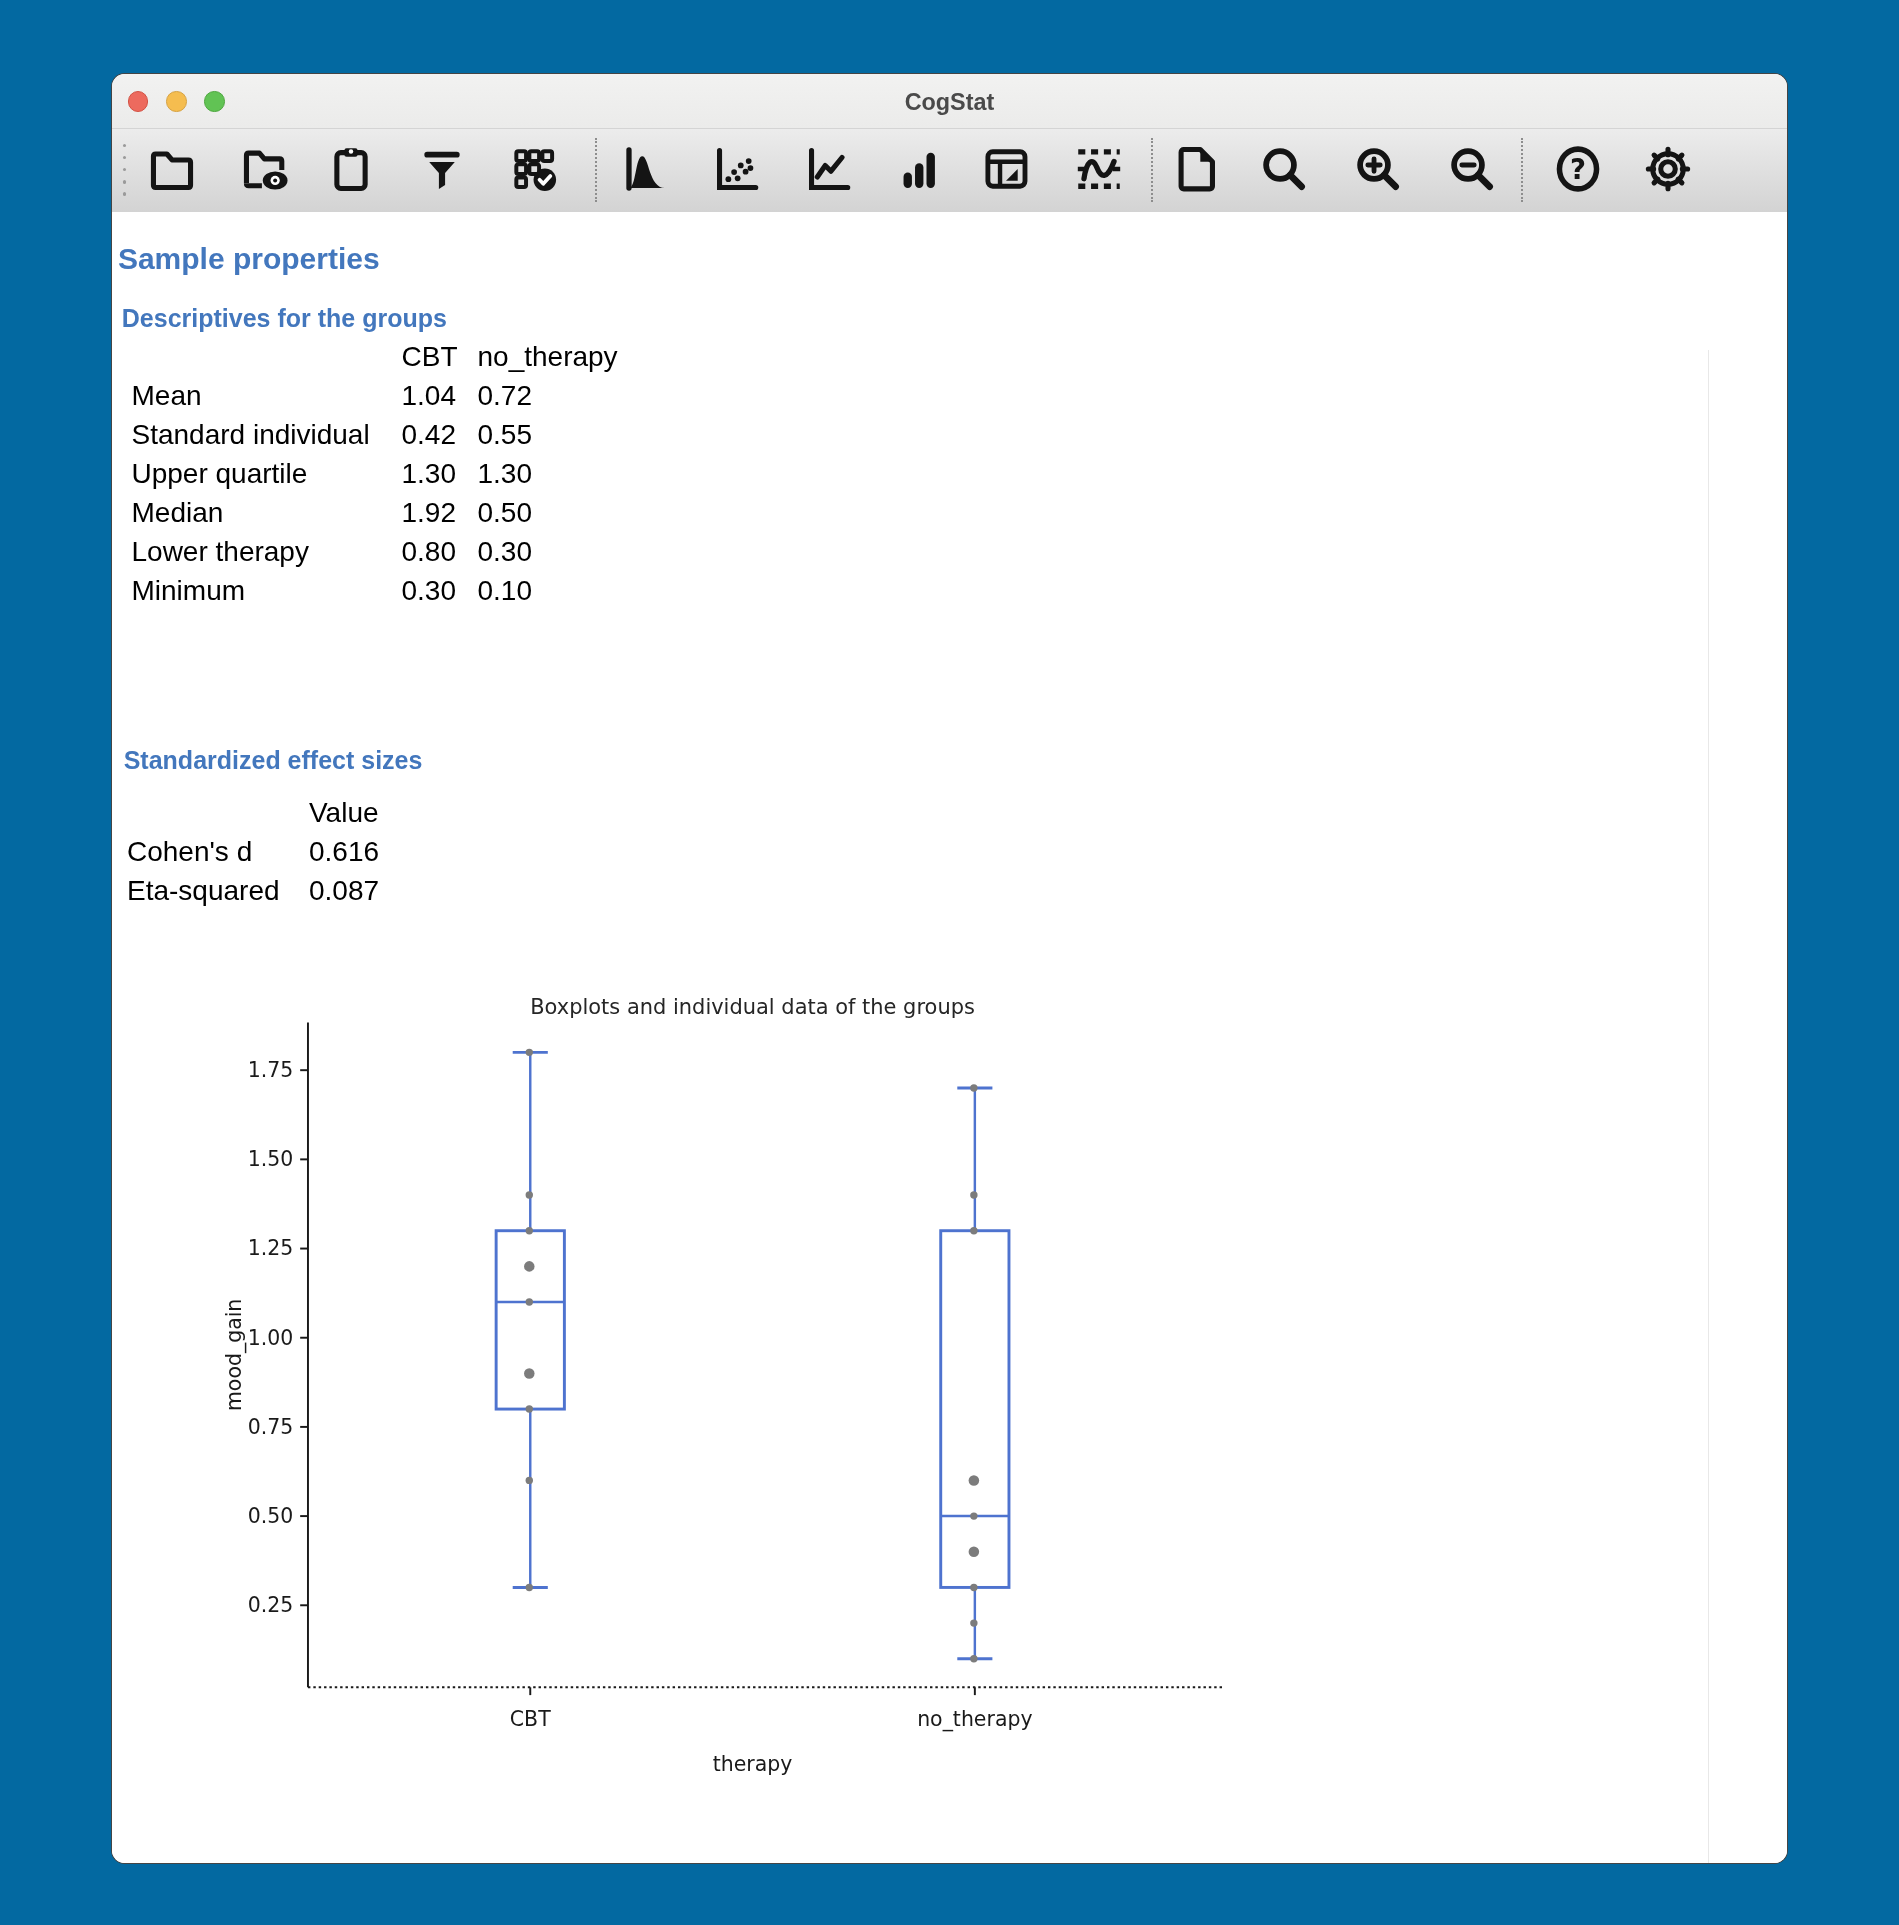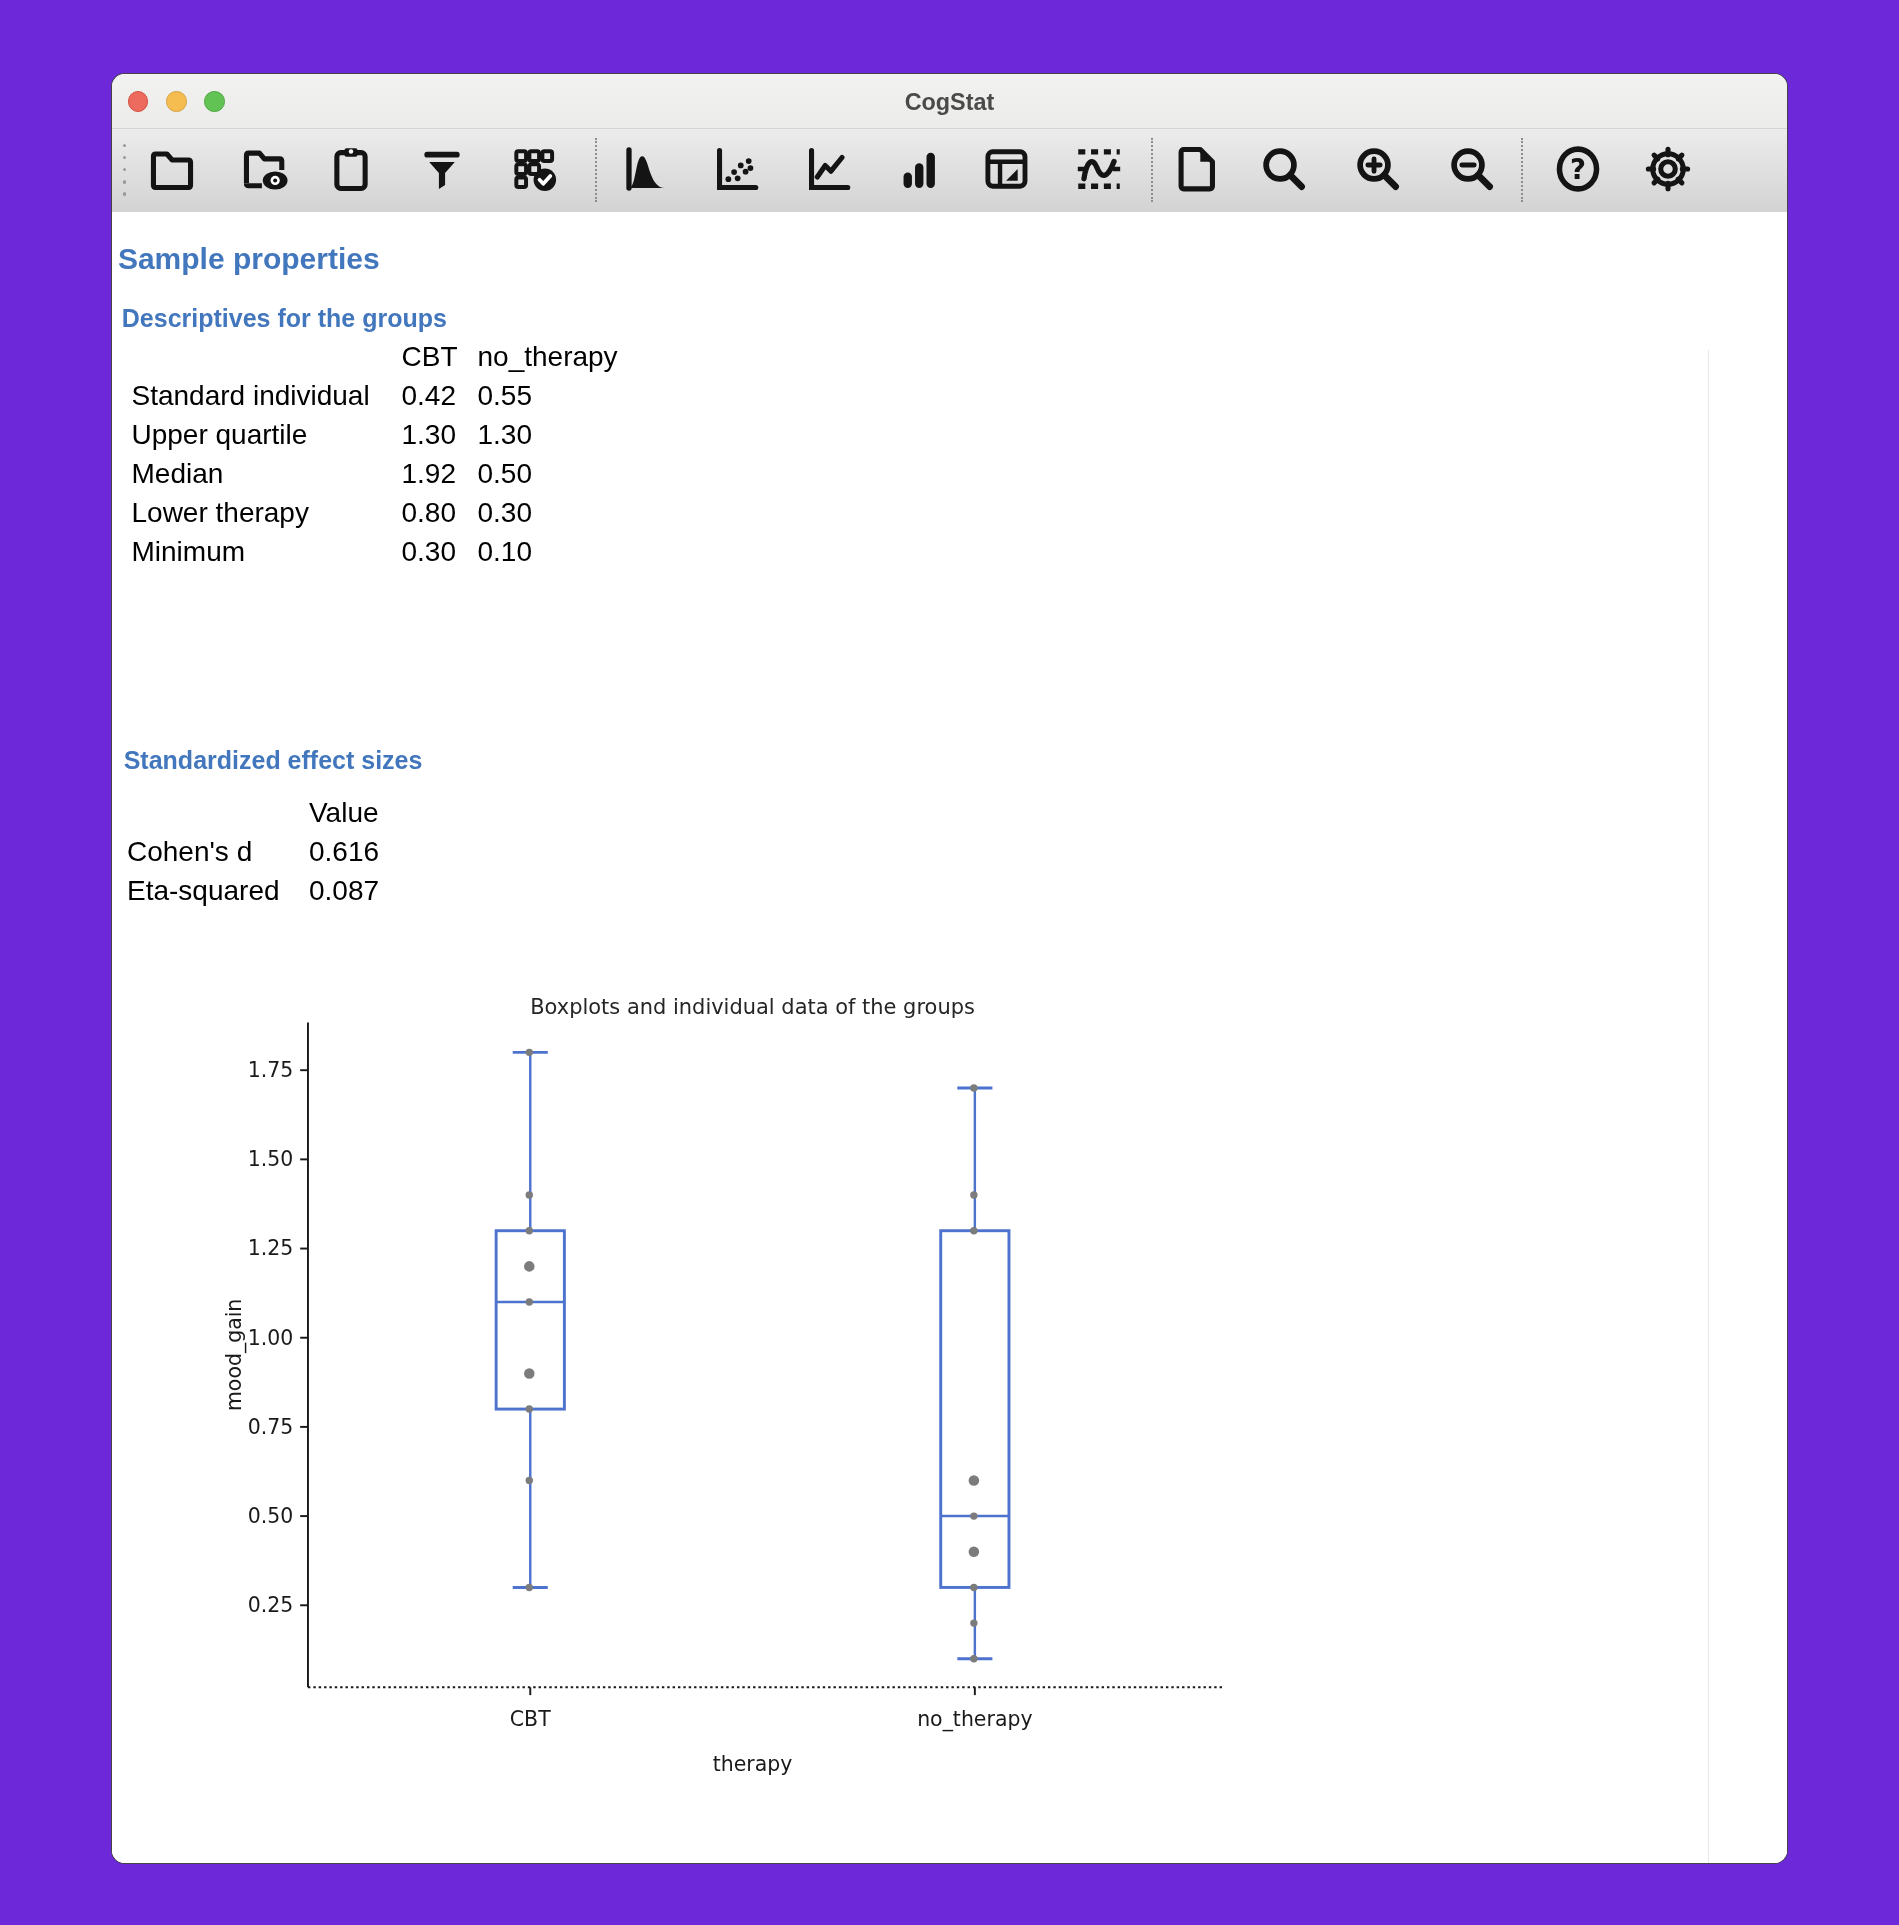--- a/index.html
+++ b/index.html
@@ -3,7 +3,7 @@
 <meta charset="utf-8">
 <style>
   html,body{margin:0;padding:0;background:#000;}
-  .stage{position:relative;width:1900px;height:1925px;background:#6d28d9;overflow:hidden;
+  .stage{position:relative;width:1900px;height:1925px;background:#0369a1;overflow:hidden;
          font-family:"Liberation Sans",sans-serif;}
   .window{position:absolute;left:112px;top:74px;width:1675px;height:1789px;
           background:#fff;border-radius:12.7px;overflow:hidden;

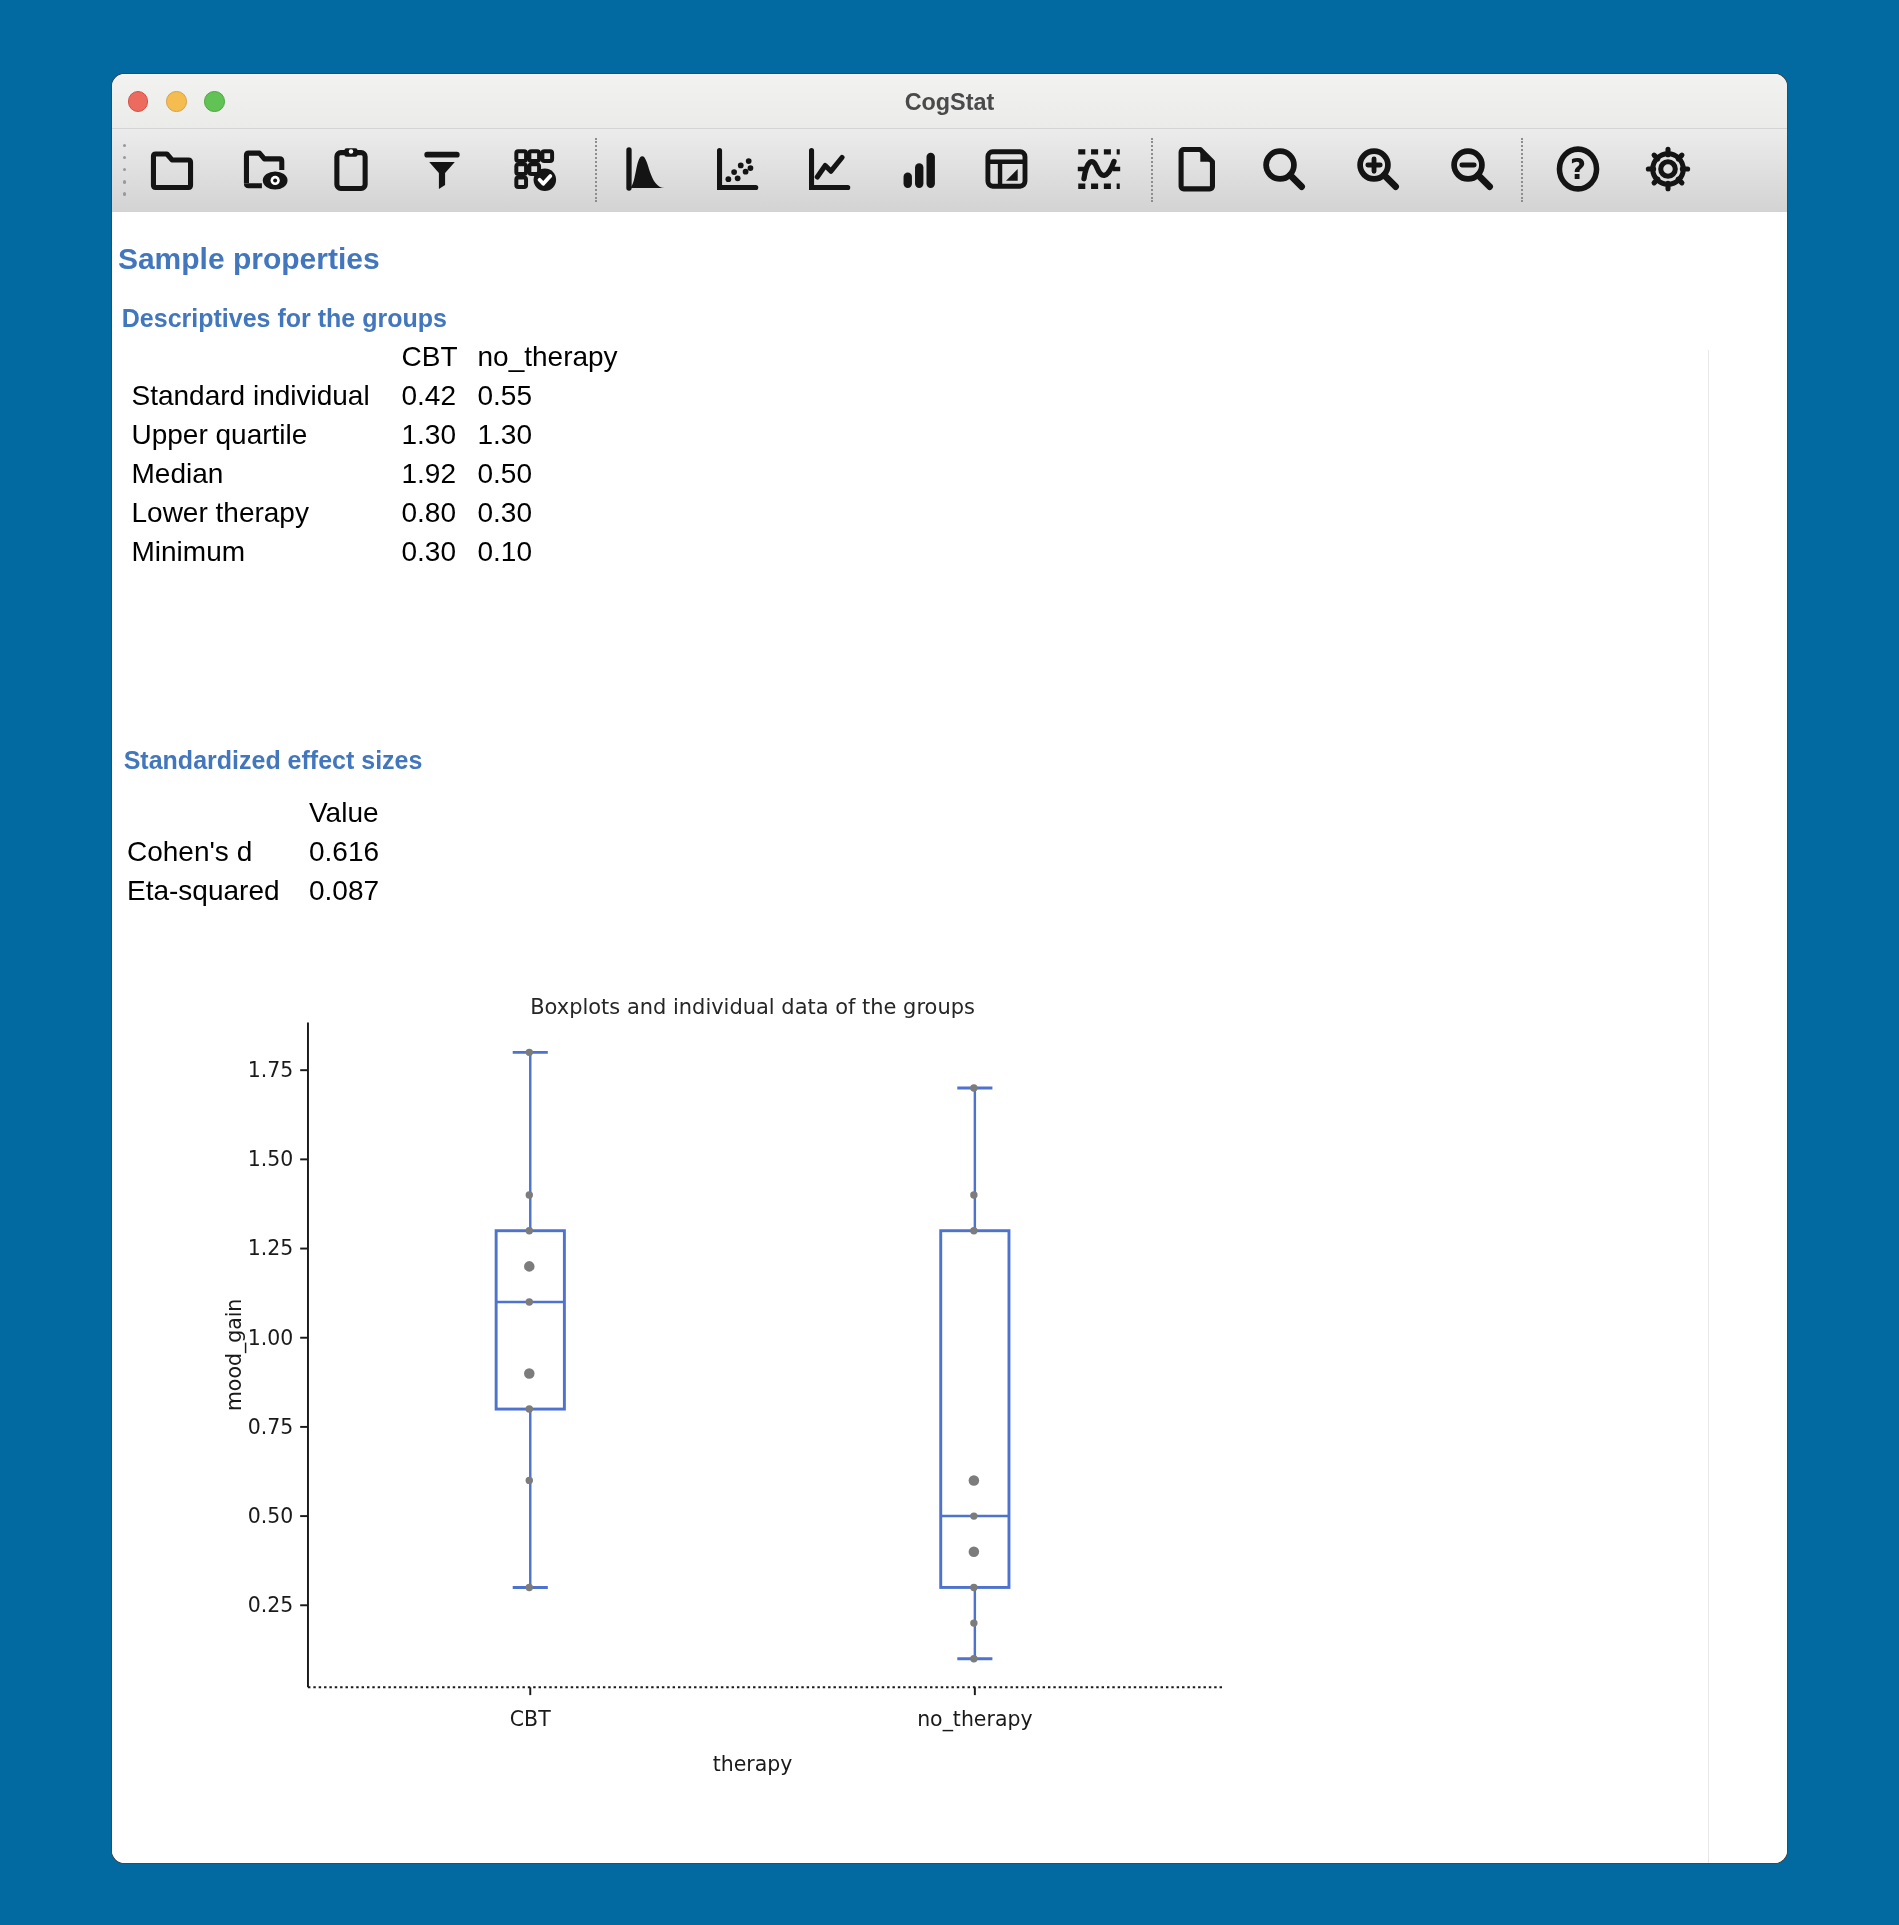--- a/index.html
+++ b/index.html
@@ -232,6 +232,11 @@
             <span class="c-label"></span>
             <span class="c-v1">CBT</span>
             <span class="c-v2">no_therapy</span>
+          </div>
+          <div class="row">
+            <span class="c-label">Mean</span>
+            <span class="c-v1">1.04</span>
+            <span class="c-v2">0.72</span>
           </div>
           <div class="row">
             <span class="c-label">Standard individual</span>

